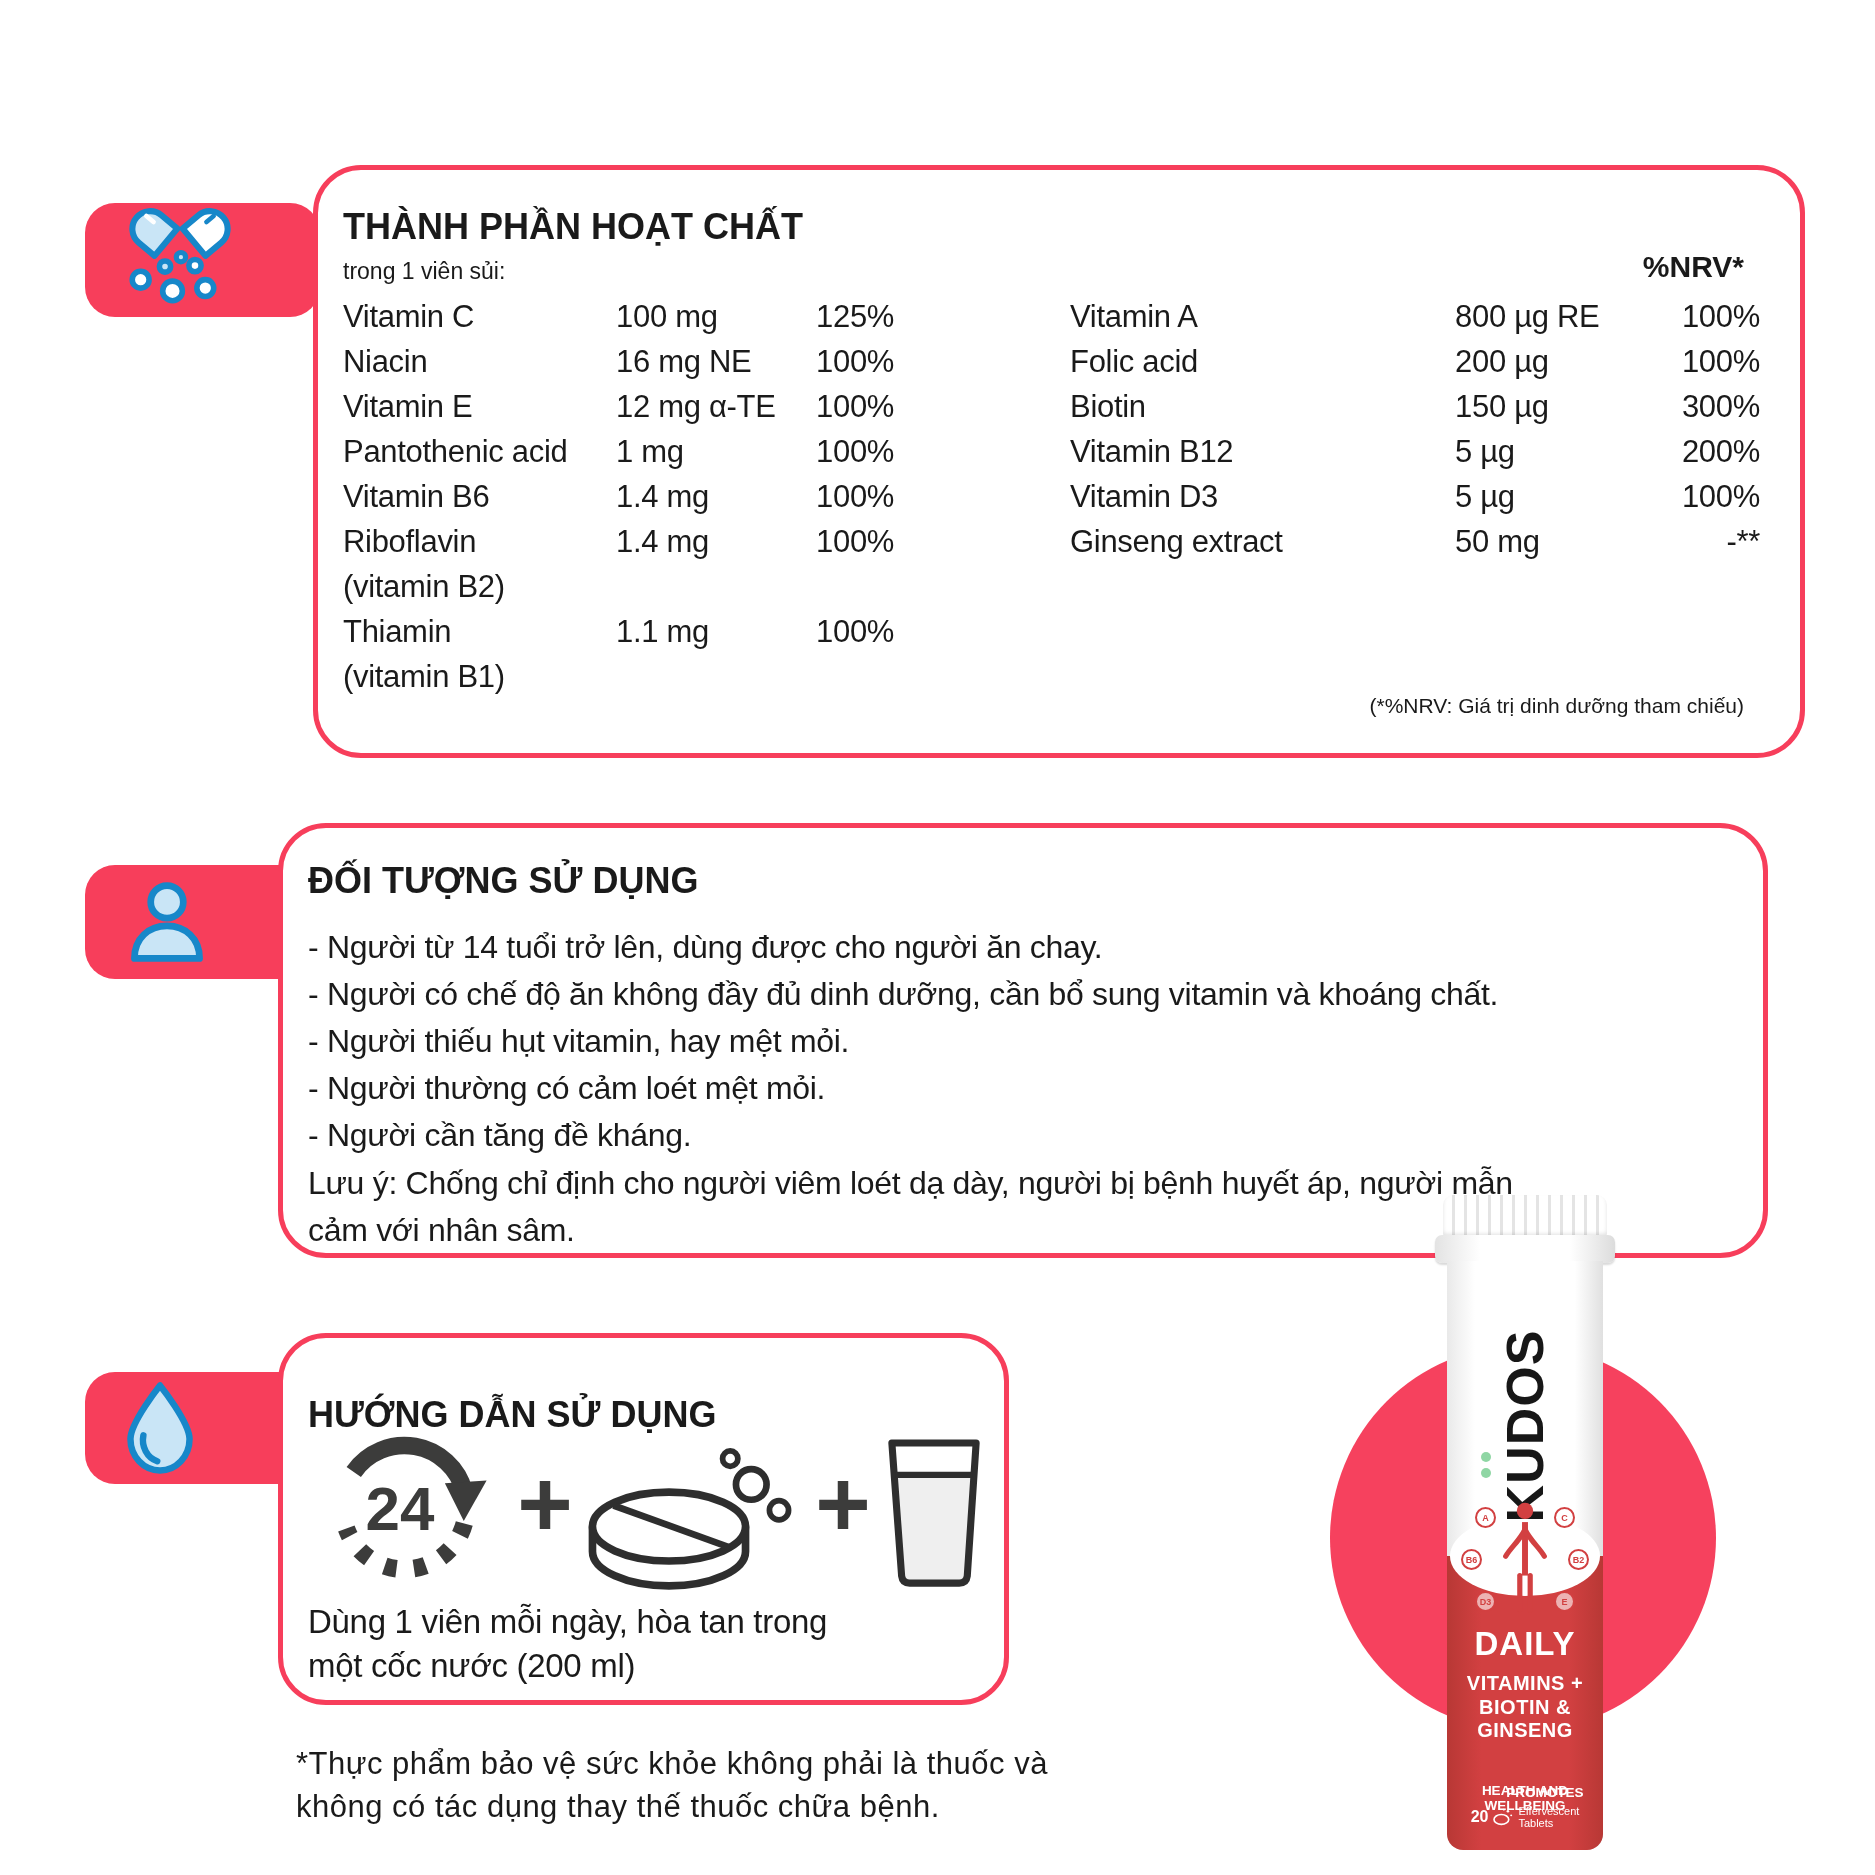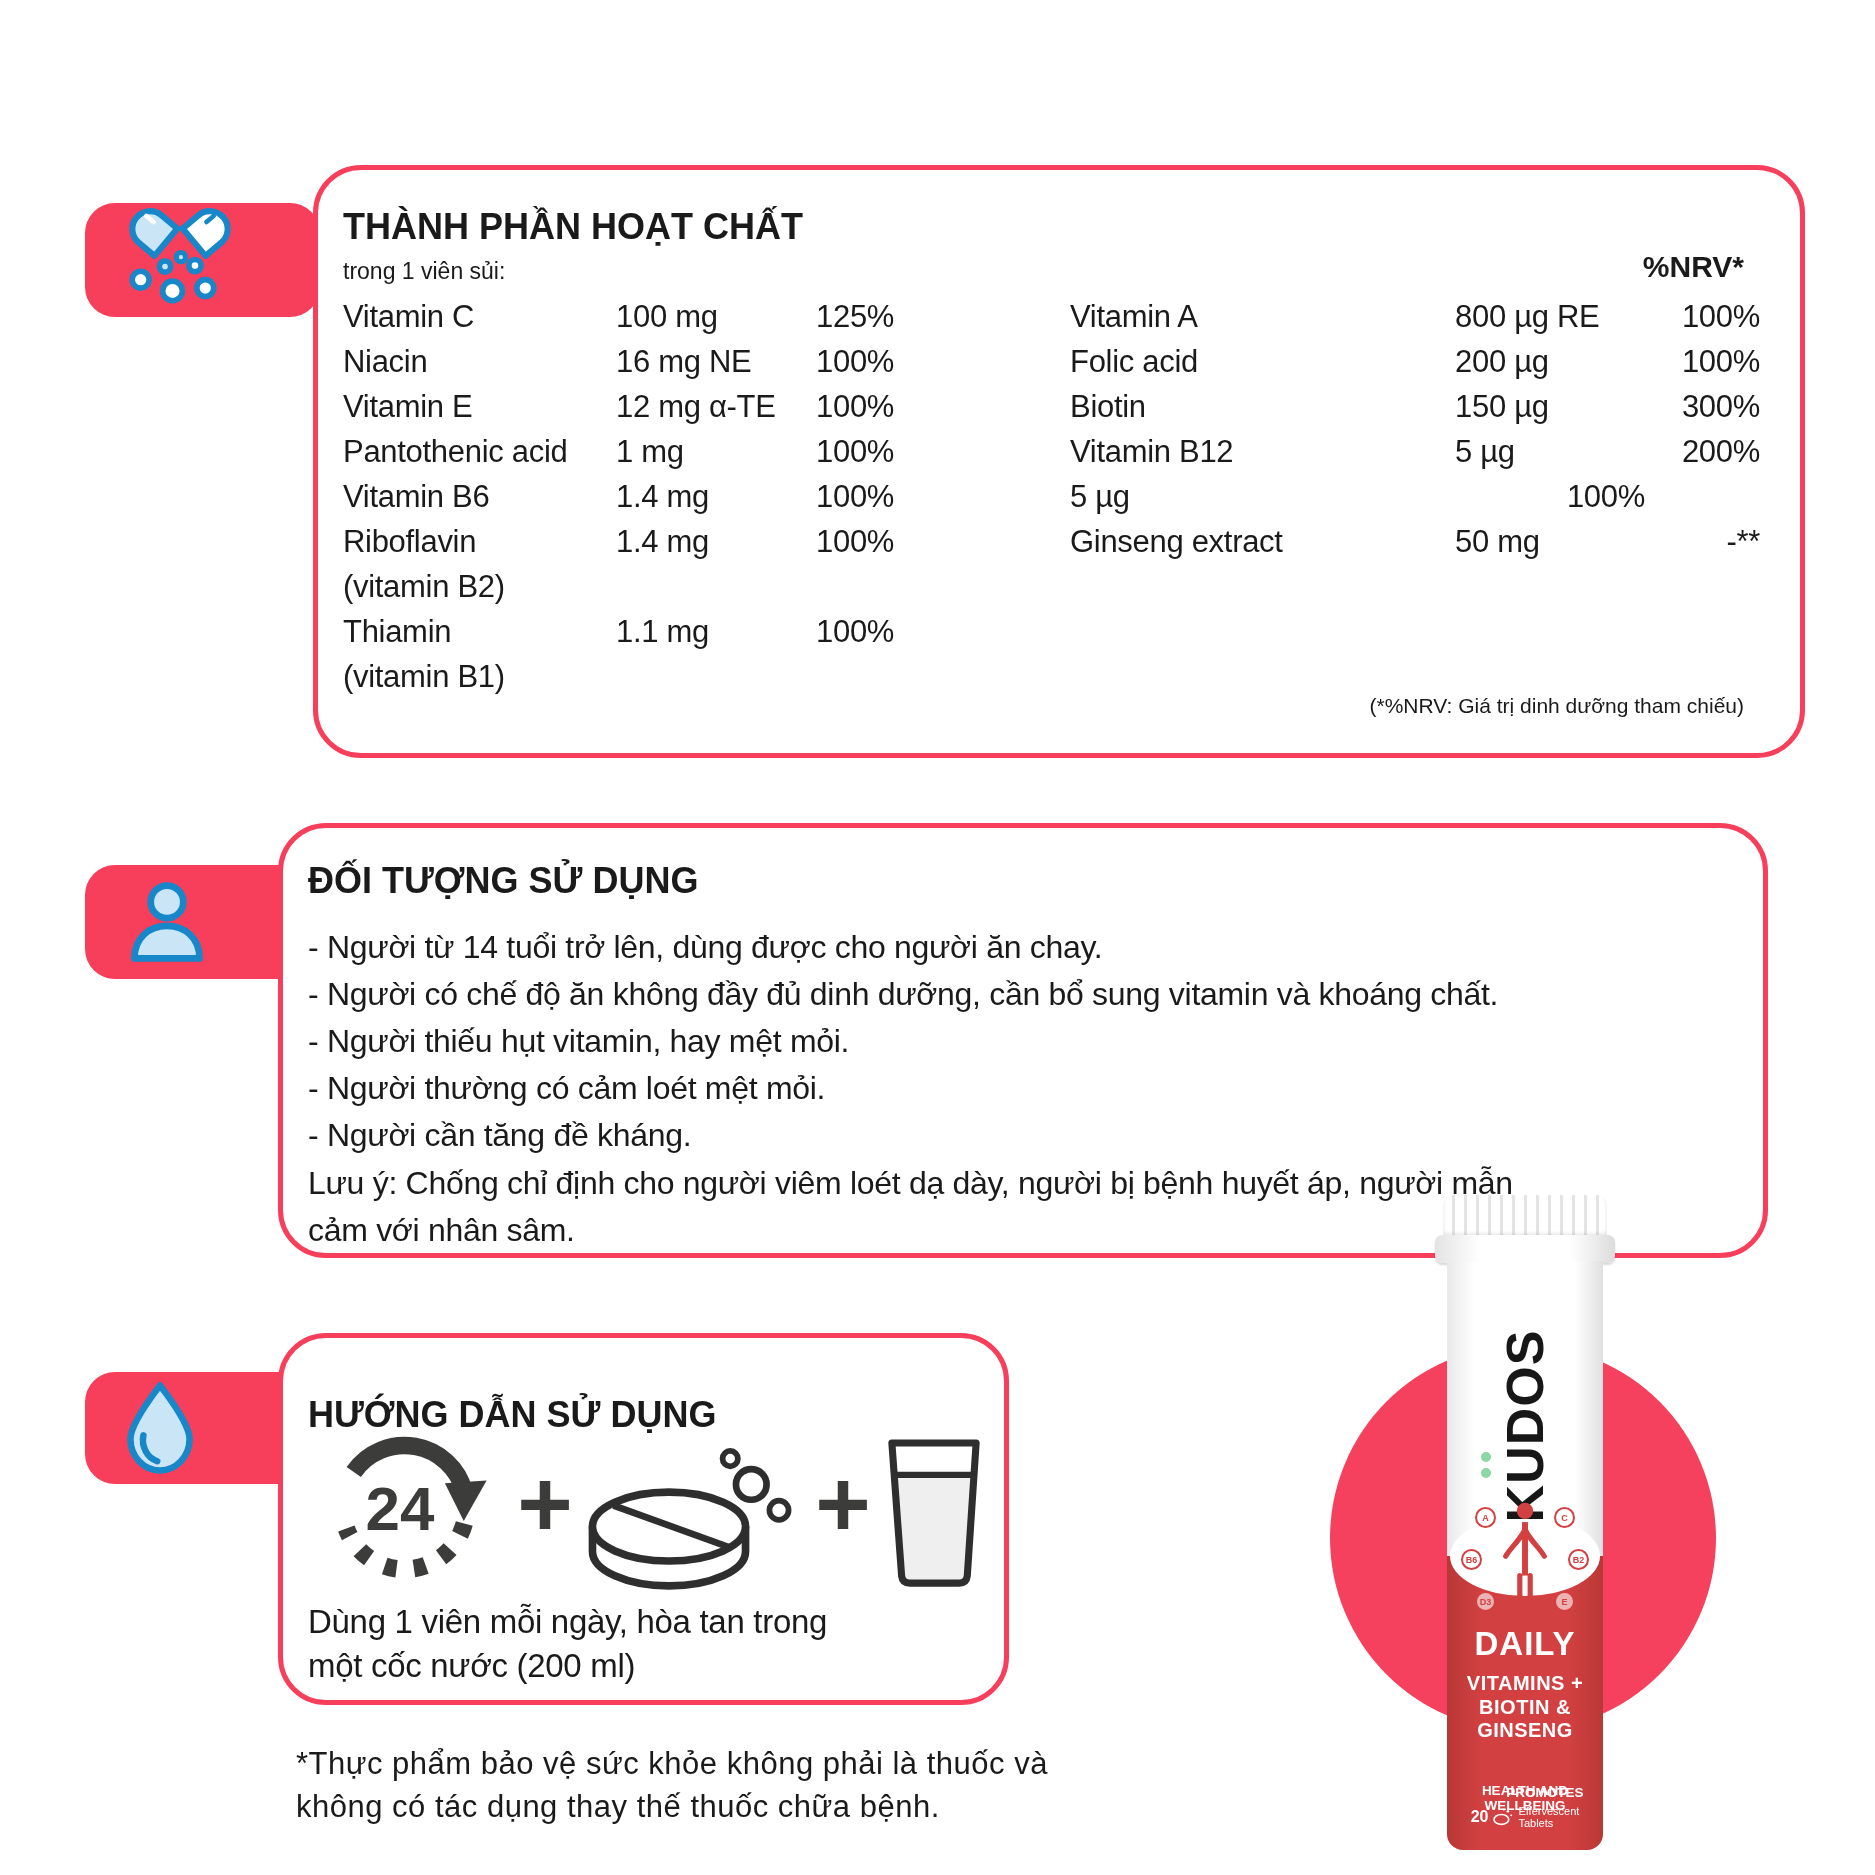--- a/index.html
+++ b/index.html
@@ -170,6 +170,7 @@
         <span class="cell-nrv">200%</span>
       </div>
       <div class="row">
+        <span>Vitamin D3</span>
         <span>5 µg</span>
         <span class="cell-nrv">100%</span>
       </div>

